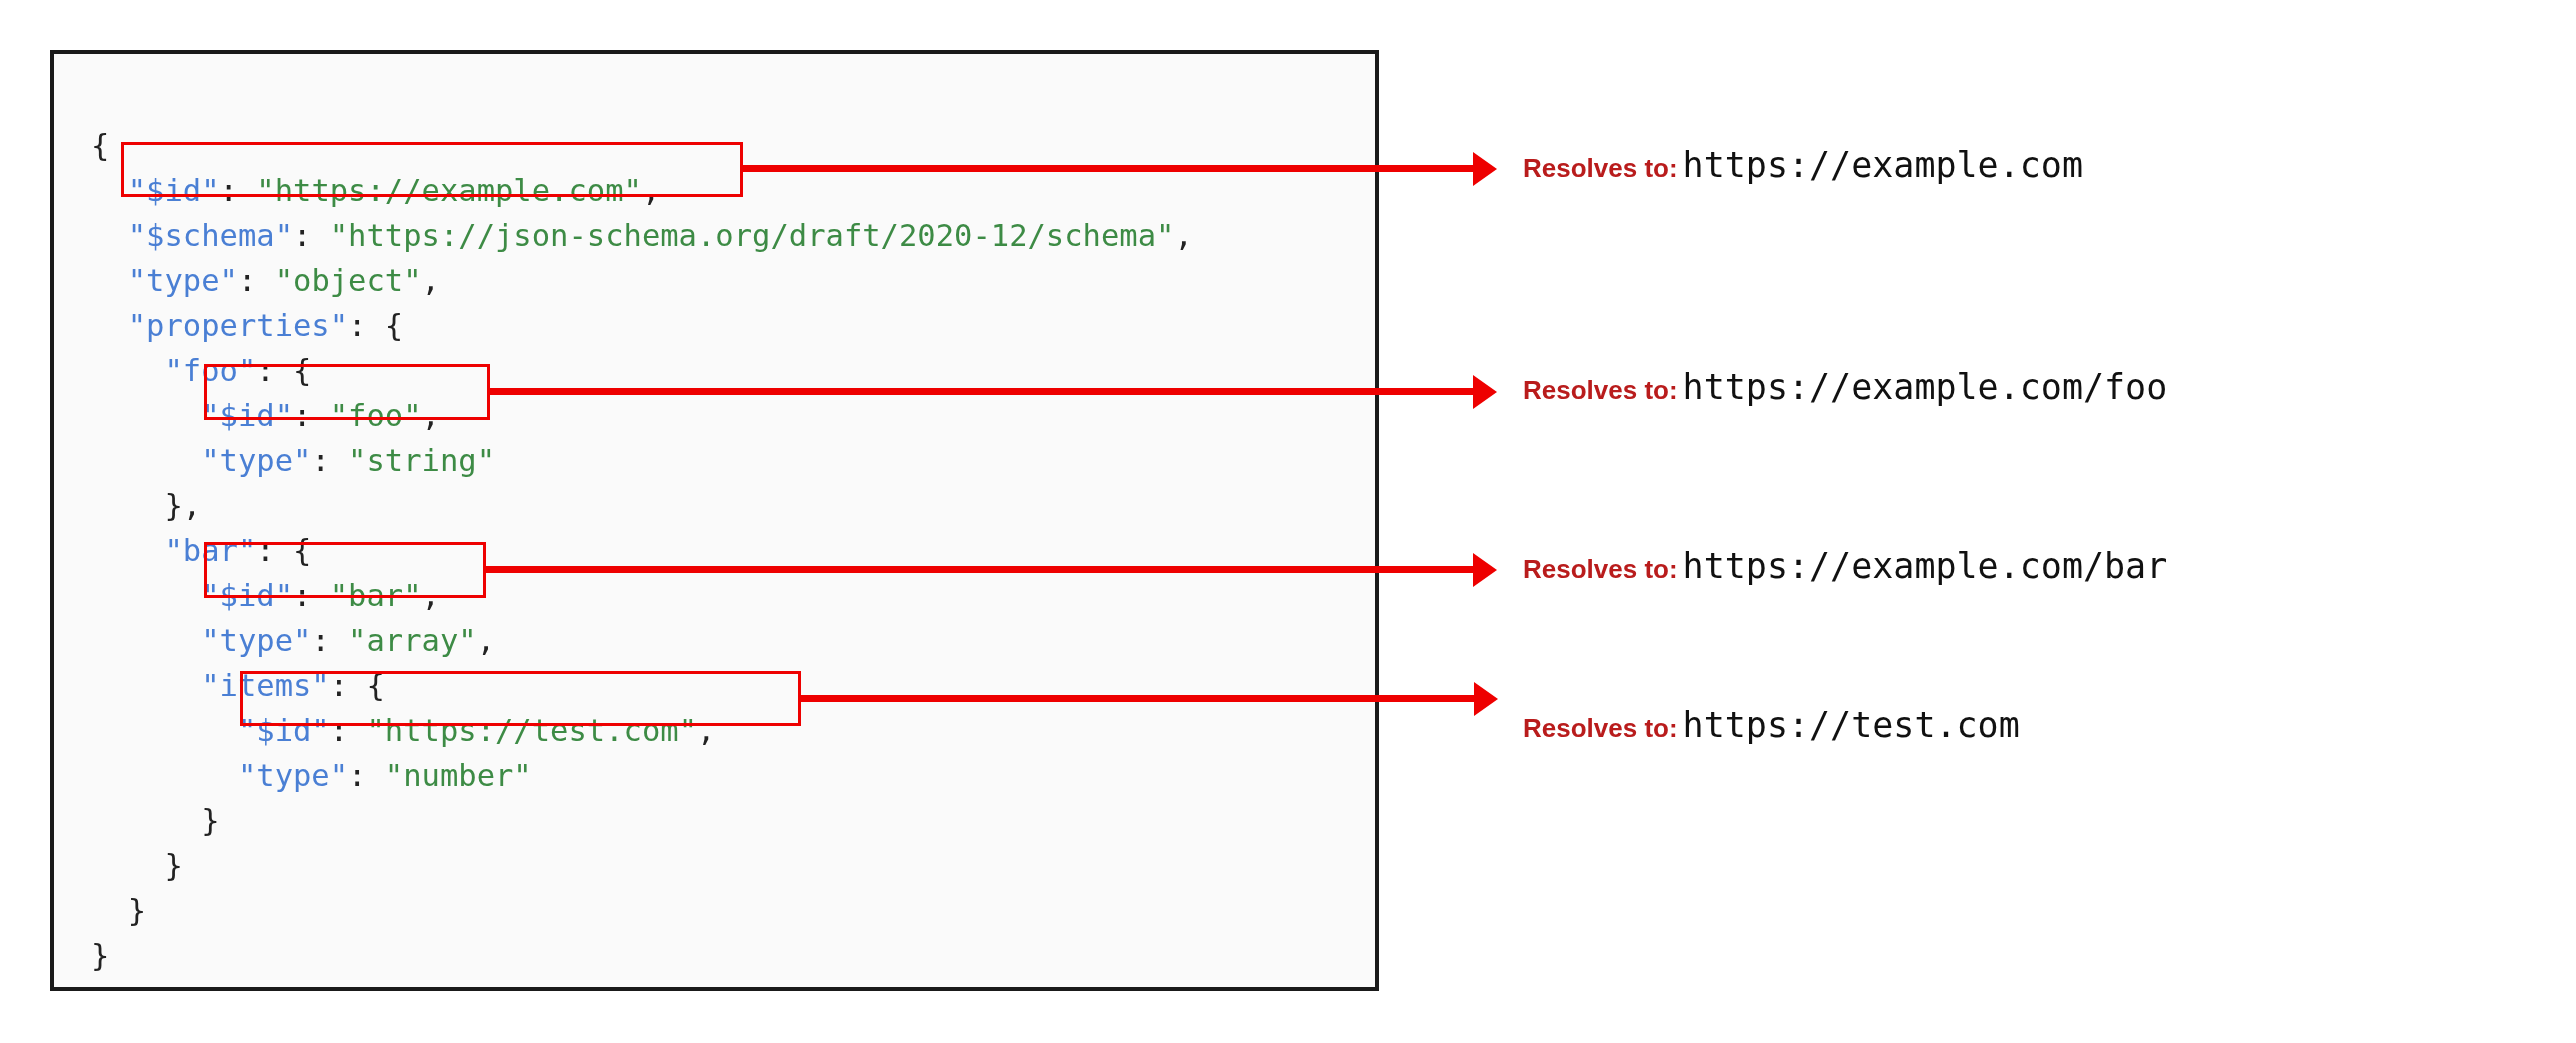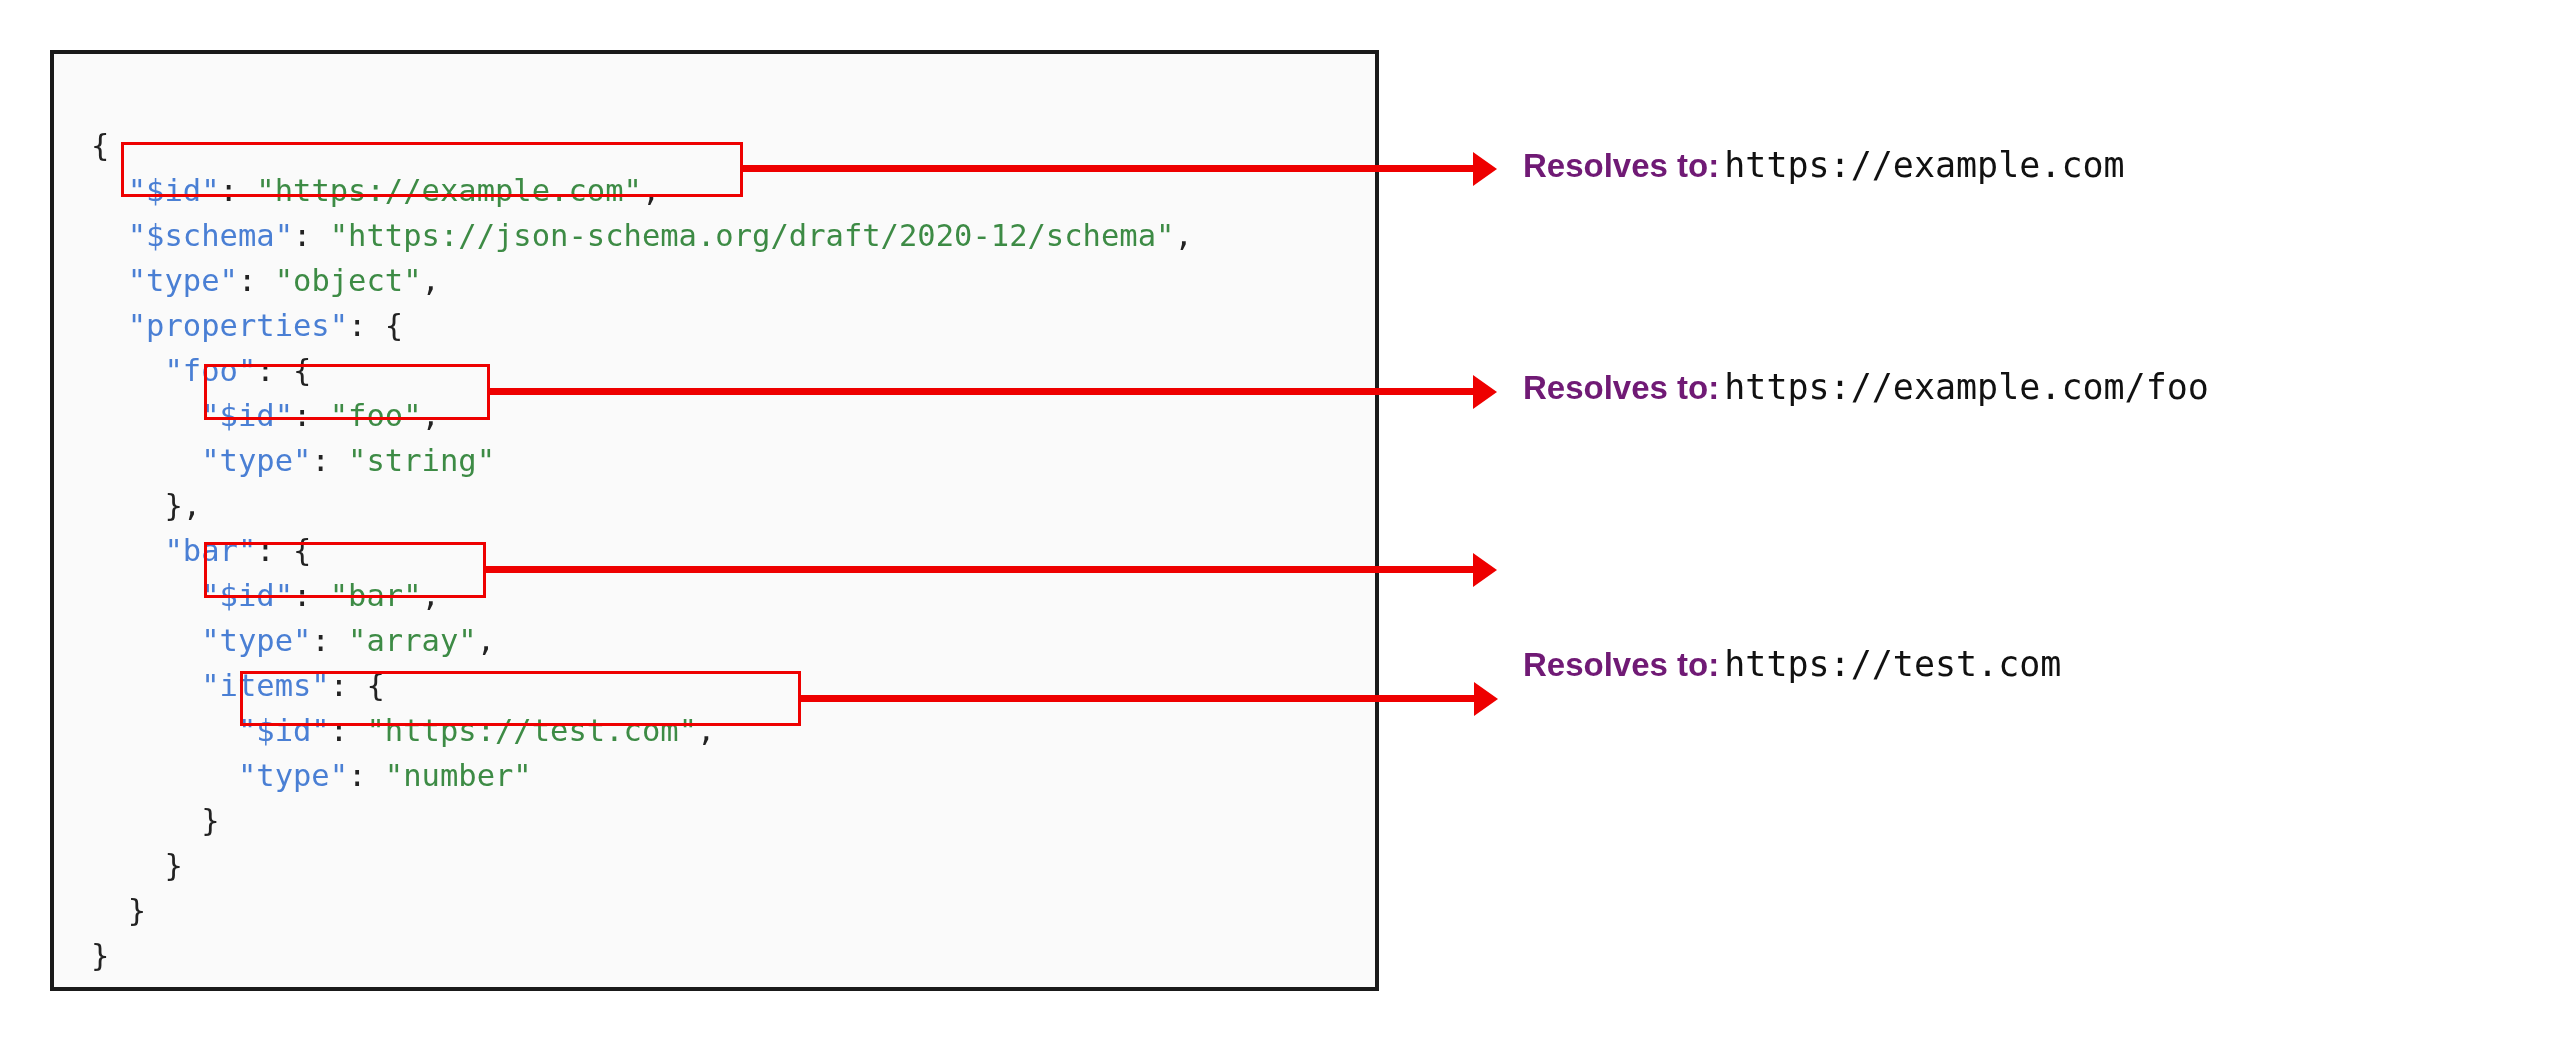--- a/index.html
+++ b/index.html
@@ -100,8 +100,8 @@
   .note-label {
     font-family: "Liberation Sans", sans-serif;
     font-weight: bold;
-    font-size: 33px;
-    color: #701a75;
+    font-size: 26px;
+    color: #b91c1c;
   }
   .note-url {
     font-family: "DejaVu Sans Mono", "Liberation Mono", monospace;

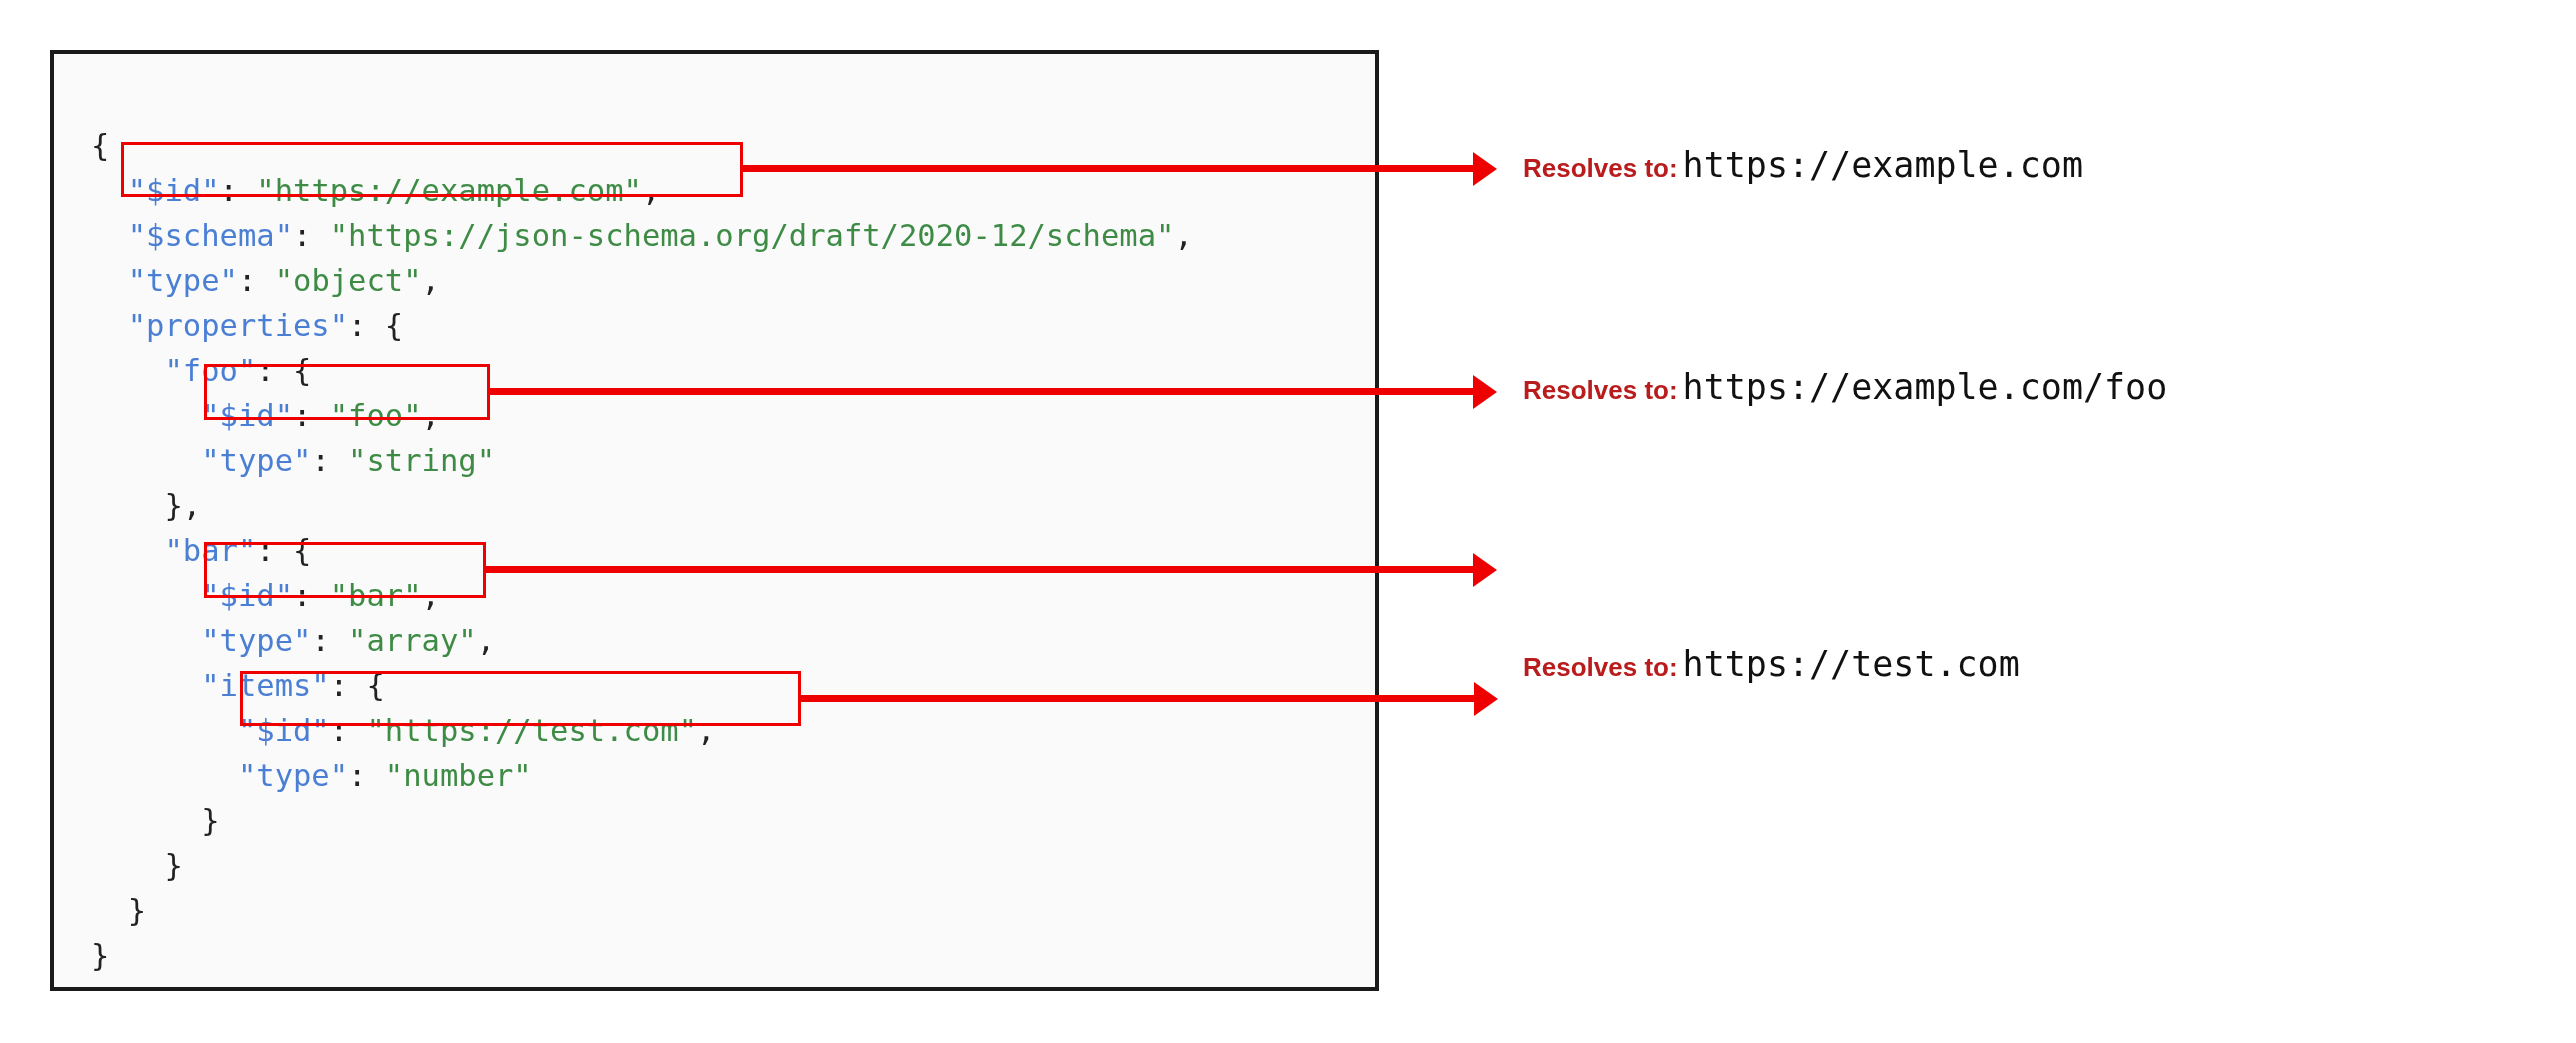--- a/index.html
+++ b/index.html
@@ -139,6 +139,9 @@
   <div class="note" id="note-1">
     <span class="note-label">Resolves to:</span><span class="note-url">https://example.com/foo</span>
   </div>
+  <div class="note" id="note-2">
+    <span class="note-label">Resolves to:</span><span class="note-url">https://example.com/bar</span>
+  </div>
   <div class="note" id="note-3">
     <span class="note-label">Resolves to:</span><span class="note-url">https://test.com</span>
   </div>

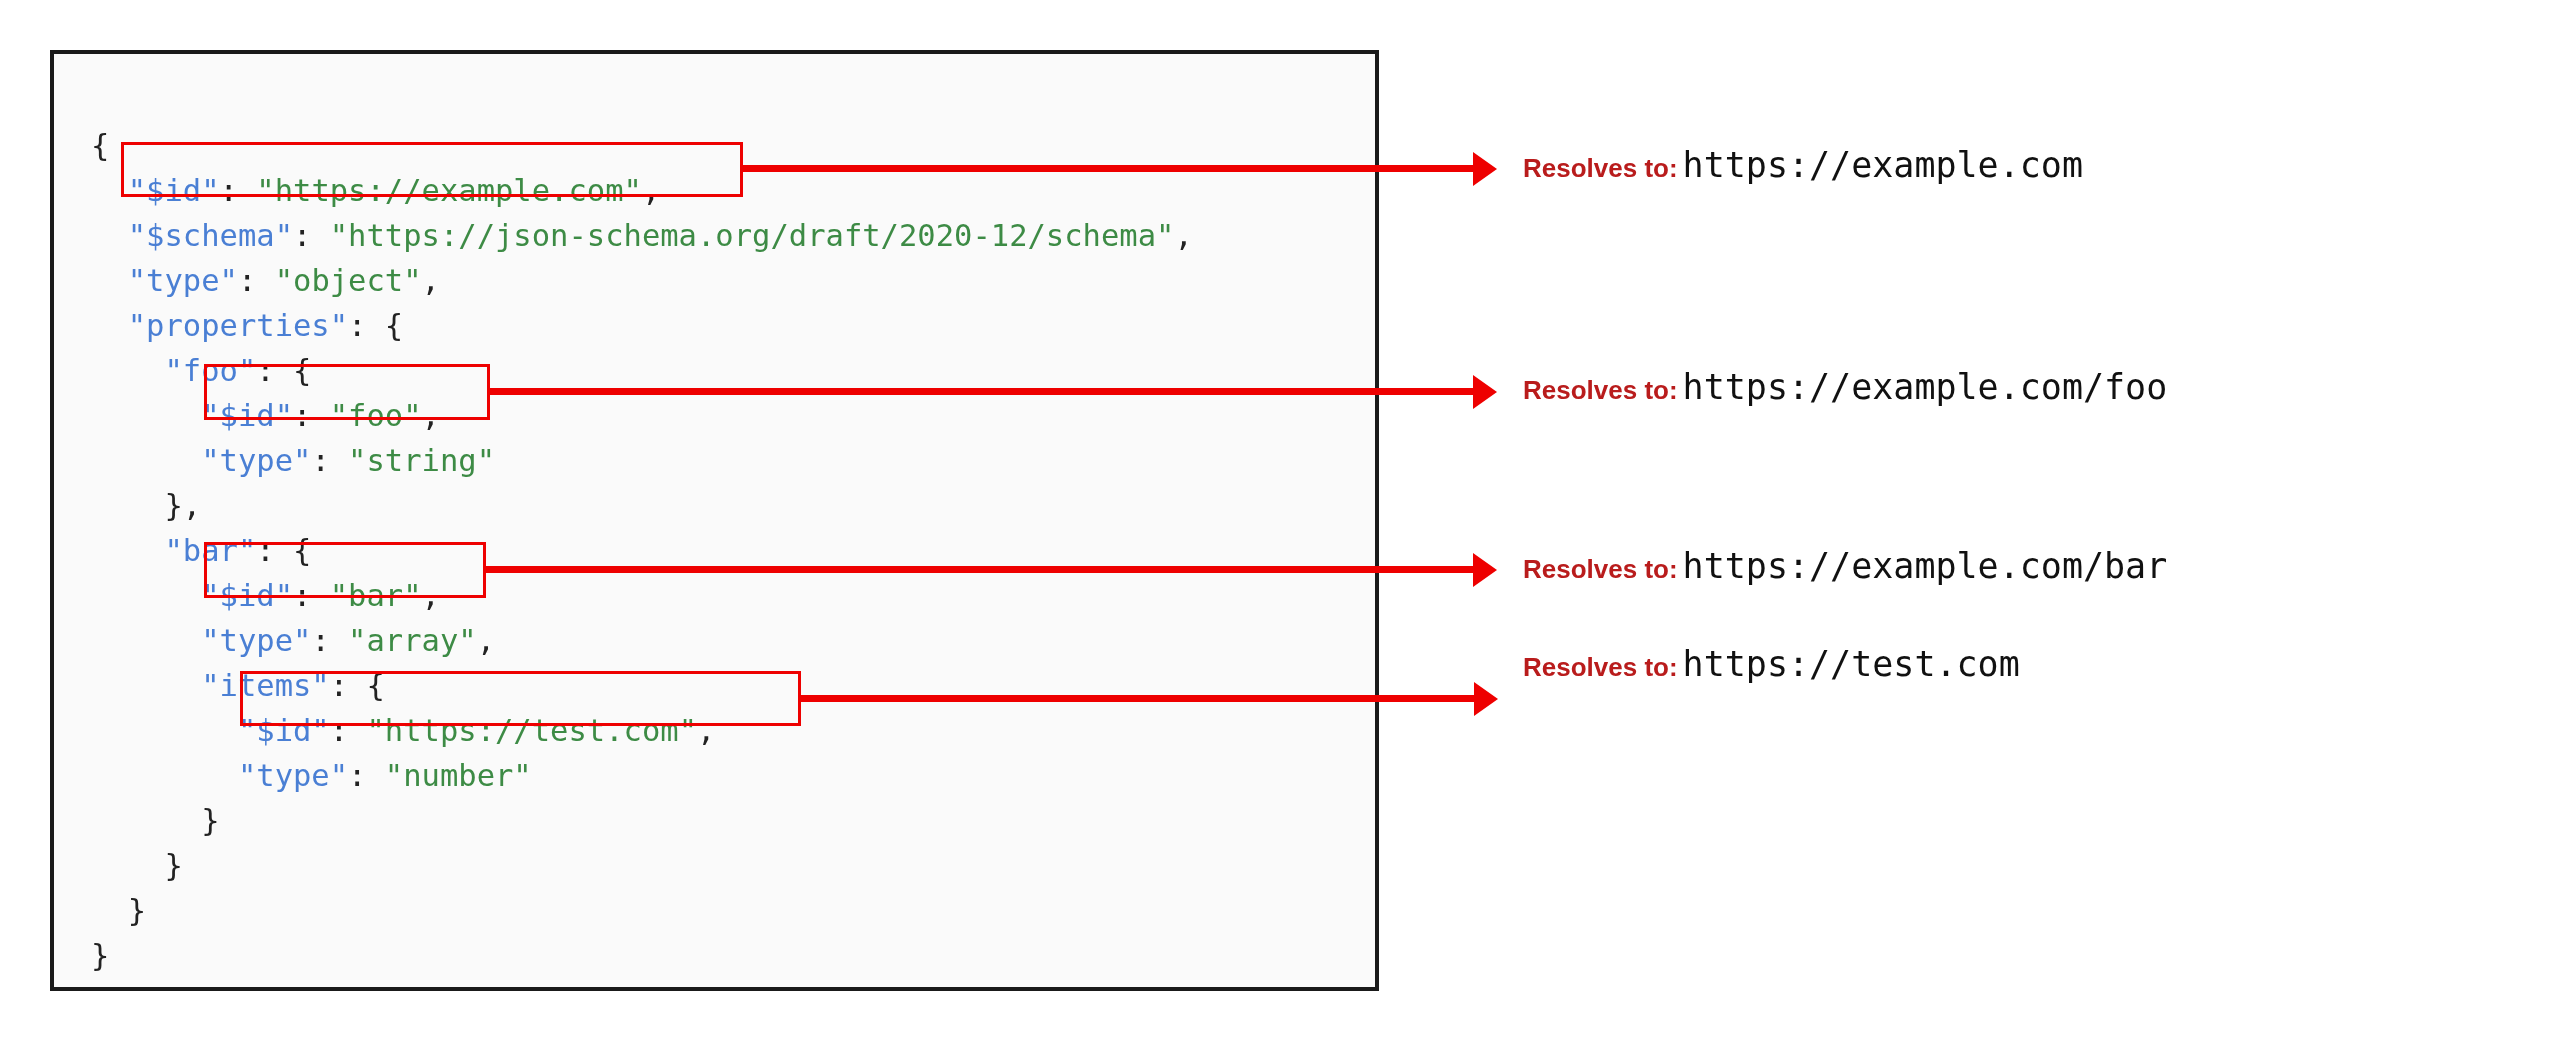--- a/index.html
+++ b/index.html
@@ -112,7 +112,7 @@
   #note-0 { top: 148px; }
   #note-1 { top: 370px; }
   #note-2 { top: 549px; }
-  #note-3 { top: 647px; }
+  #note-3 { top: 708px; }
 </style>
 </head>
 <body>

